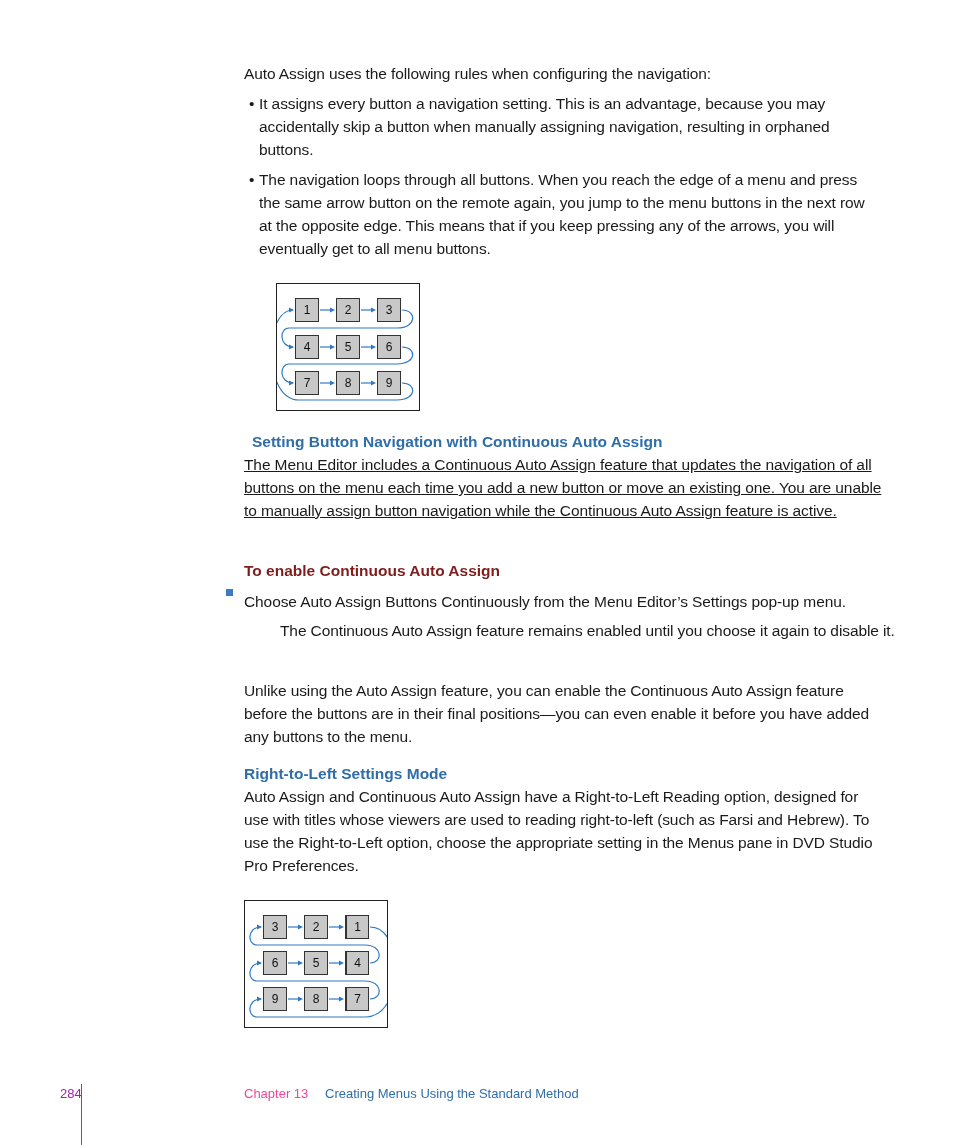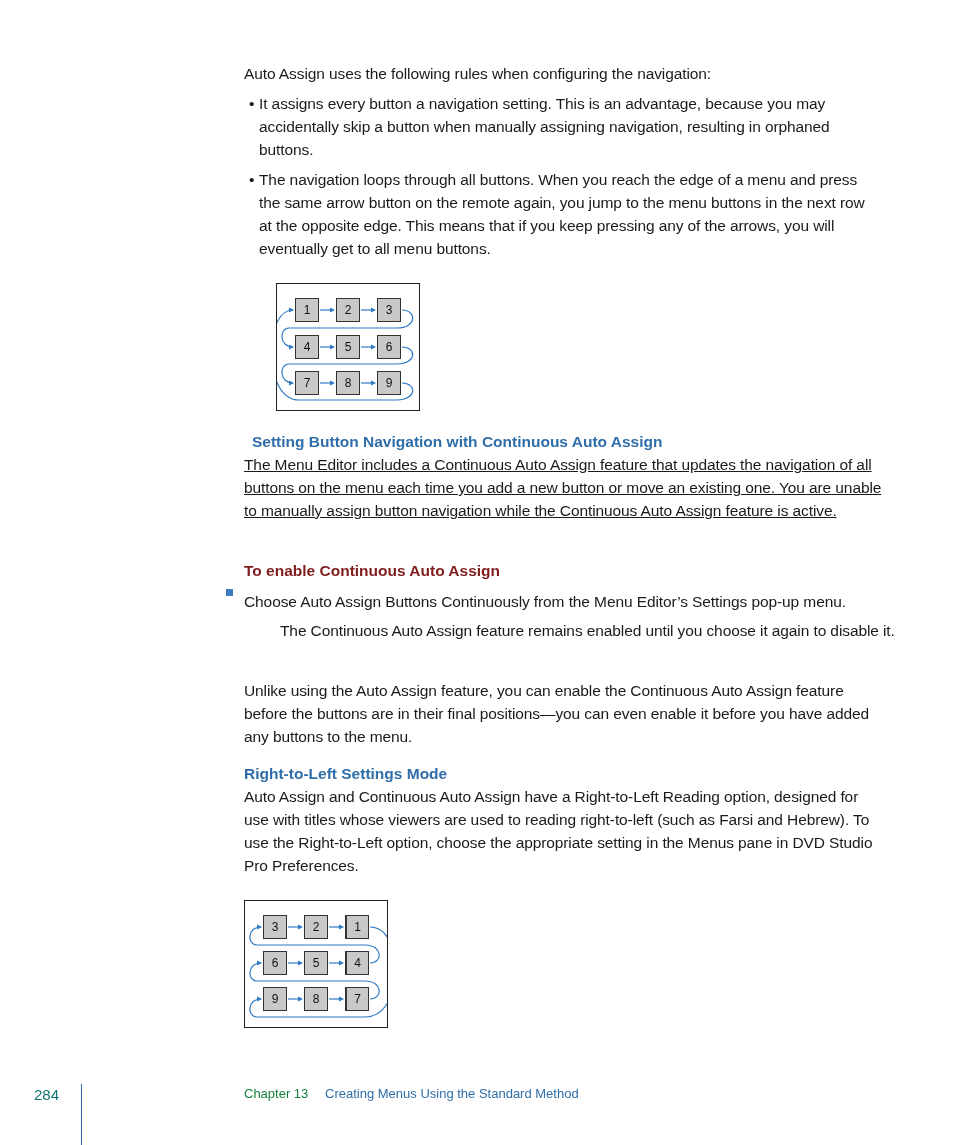--- a/index.html
+++ b/index.html
@@ -17,7 +17,7 @@
   .diagram { border: 1px solid #222; background: #fff; }
   .nb { position: absolute; width: 24px; height: 24px; background: #c8c8c8; border: 1px solid #333;
         box-sizing: border-box; font-size: 12px; line-height: 22px; text-align: center; color: #111; }
-  .footer-num { left: 34px; top: 1086px; font-size: 15px; color: #0f766e; }
+  .footer-num { left: 60px; top: 1086px; font-size: 13px; color: #a21caf; }
   .footer-rule { left: 81px; top: 1084px; width: 1px; height: 61px; background: #2f6ea8; }
   .footer-chapter { left: 244px; top: 1086px; font-size: 13px; color: #15803d; }
   .footer-title { left: 325px; top: 1086px; font-size: 13px; color: #2f6ea8; }

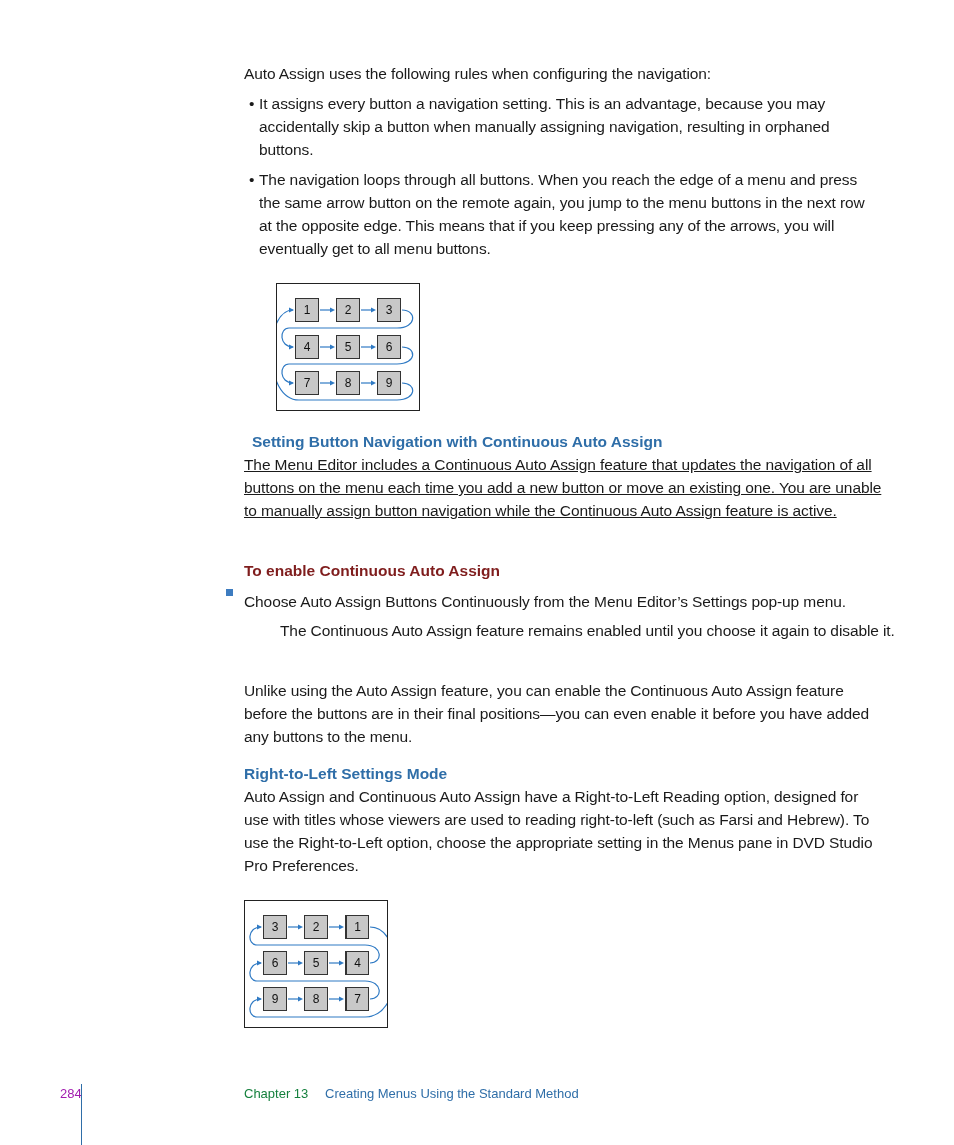--- a/index.html
+++ b/index.html
@@ -19,7 +19,7 @@
         box-sizing: border-box; font-size: 12px; line-height: 22px; text-align: center; color: #111; }
   .footer-num { left: 60px; top: 1086px; font-size: 13px; color: #a21caf; }
   .footer-rule { left: 81px; top: 1084px; width: 1px; height: 61px; background: #2f6ea8; }
-  .footer-chapter { left: 244px; top: 1086px; font-size: 13px; color: #15803d; }
+  .footer-chapter { left: 244px; top: 1086px; font-size: 13px; color: #ec4899; }
   .footer-title { left: 325px; top: 1086px; font-size: 13px; color: #2f6ea8; }
 </style>
 </head>

